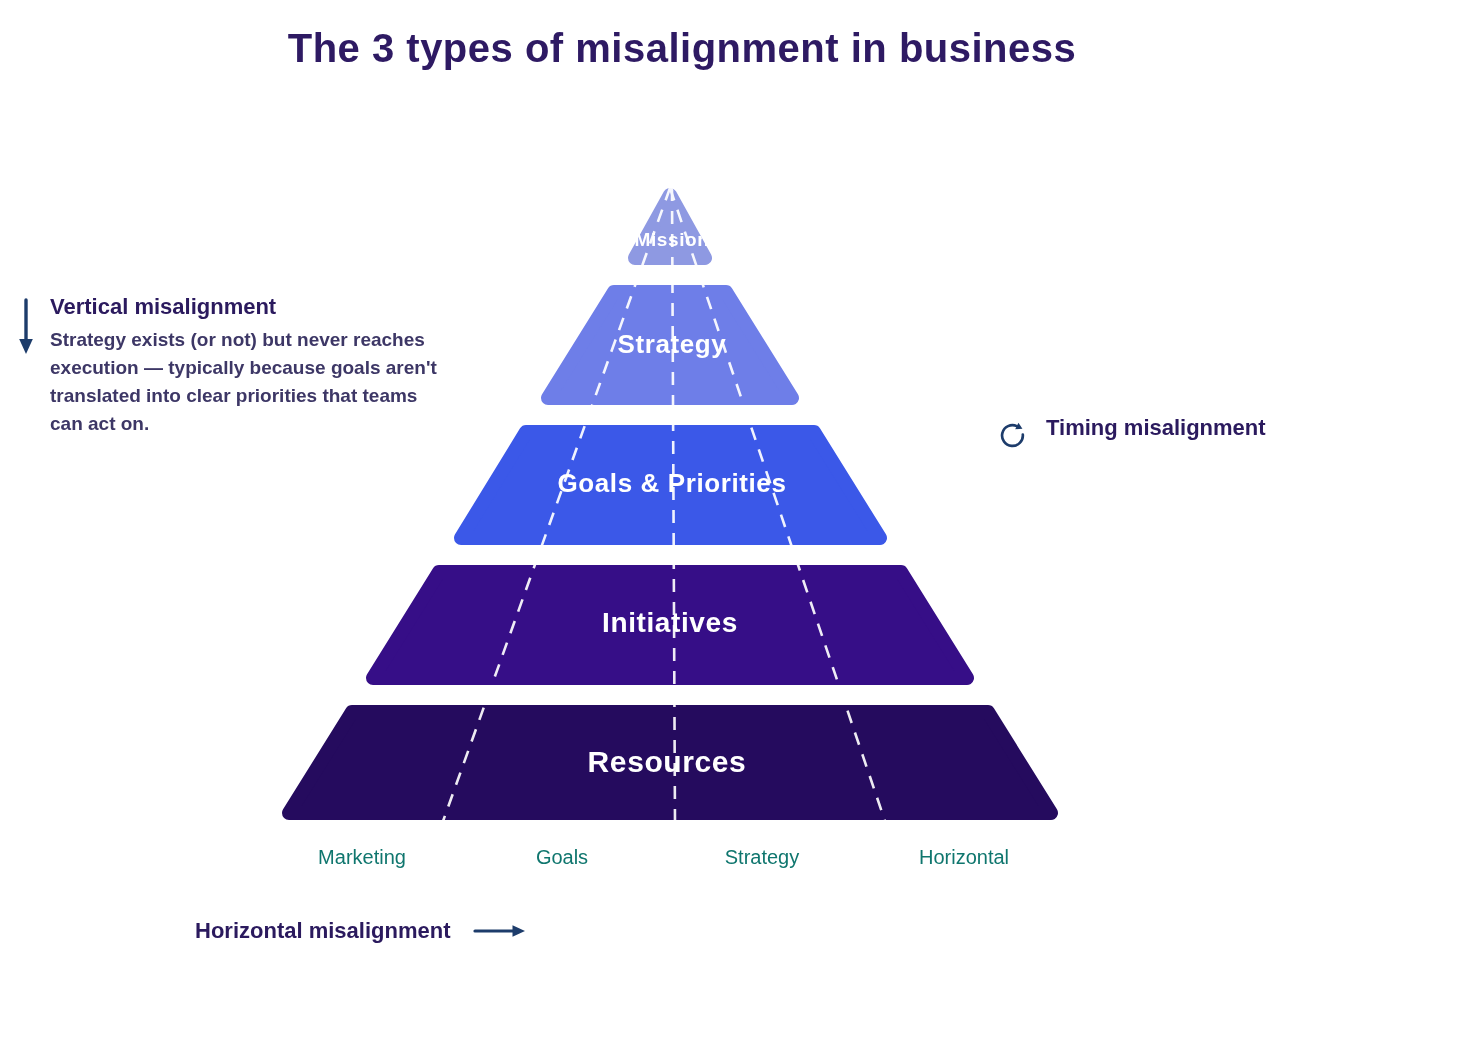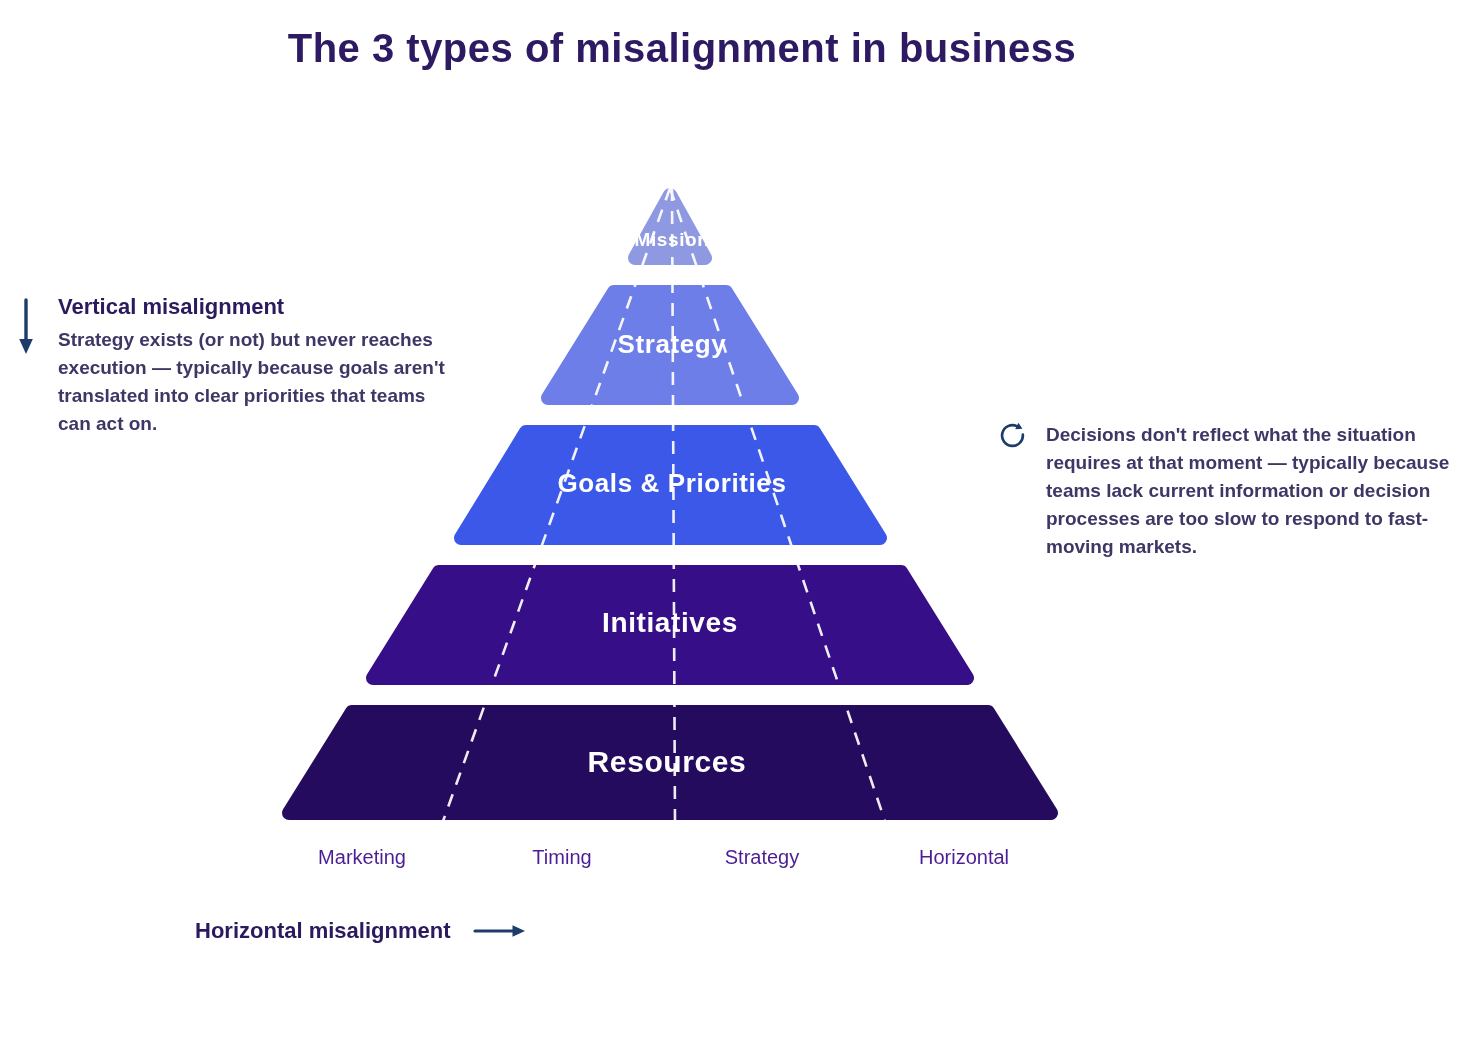--- a/index.html
+++ b/index.html
@@ -31,7 +31,7 @@
   .annotation-body{
     font-size:19px;color:#3d3766;line-height:1.48;margin-top:6px;font-weight:bold;
   }
-  #vertical-block{left:58px;top:294px;width:392px;}
+  #vertical-block{left:50px;top:294px;width:392px;}
   #vertical-arrow{left:16px;top:297px;}
   #timing-block{left:1046px;top:415px;width:414px;}
   #timing-icon{left:998px;top:420px;}

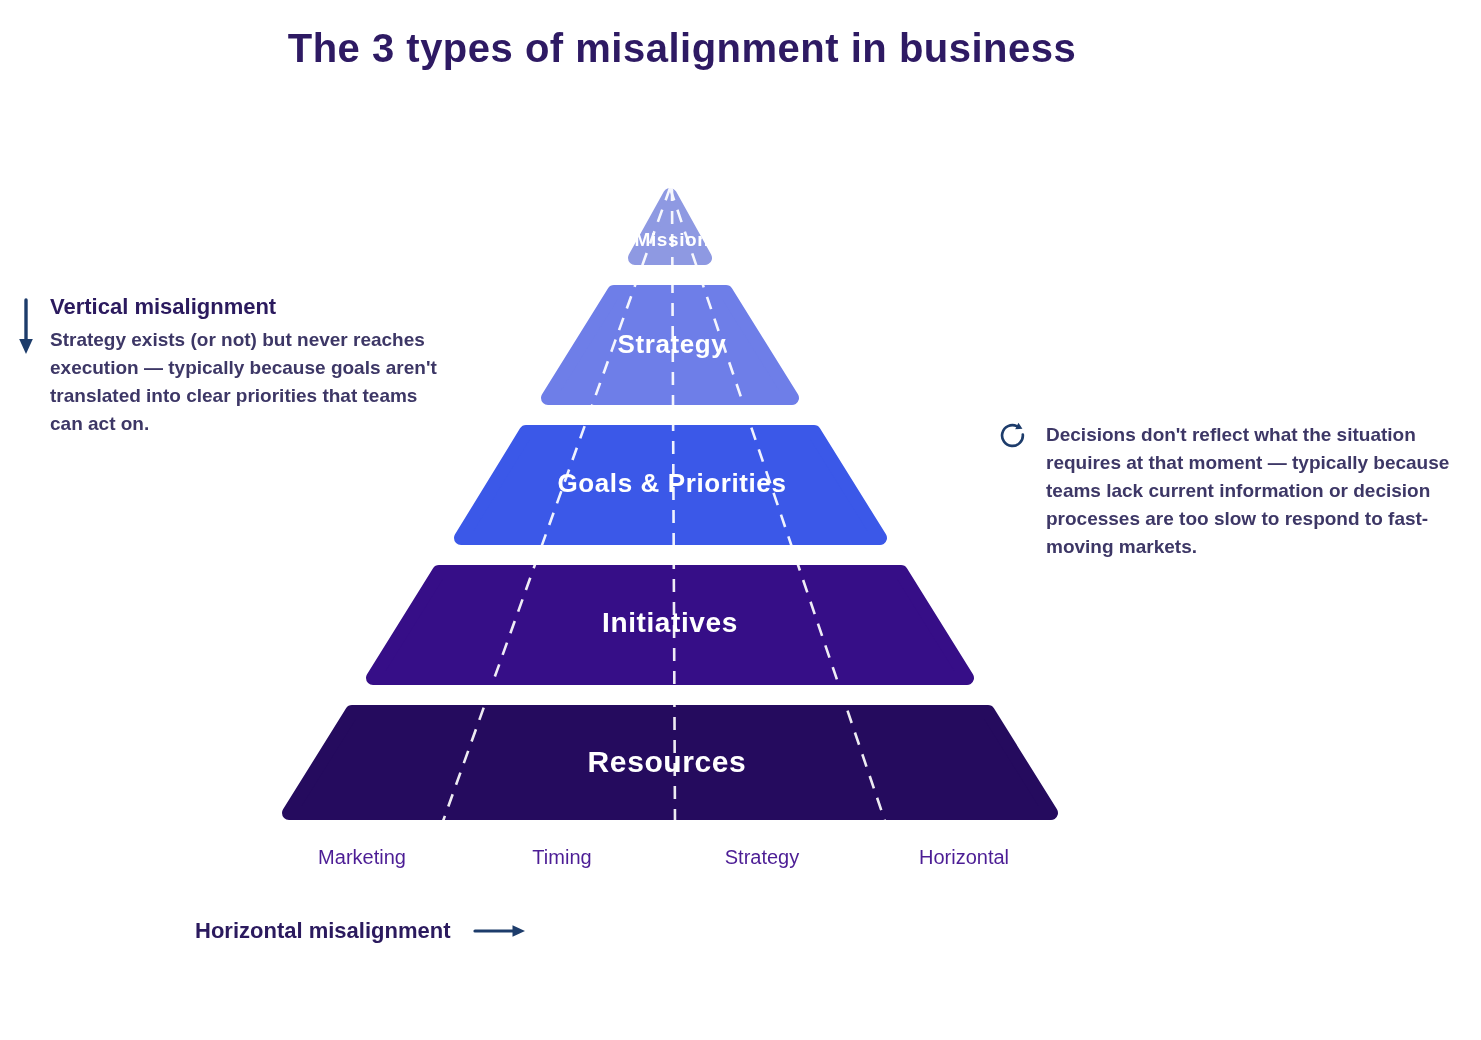--- a/index.html
+++ b/index.html
@@ -105,6 +105,7 @@
     <polygon points="21.2,7.6 14.9,8.1 17.7,2.4" fill="#1d3c6b"></polygon>
   </svg>
   <div id="timing-block" class="abs">
+    <div class="annotation-title">Timing misalignment</div>
     <div class="annotation-body">Decisions don't reflect what the situation requires at that moment — typically because teams lack current information or decision processes are too slow to respond to fast-moving markets.</div>
   </div>
 

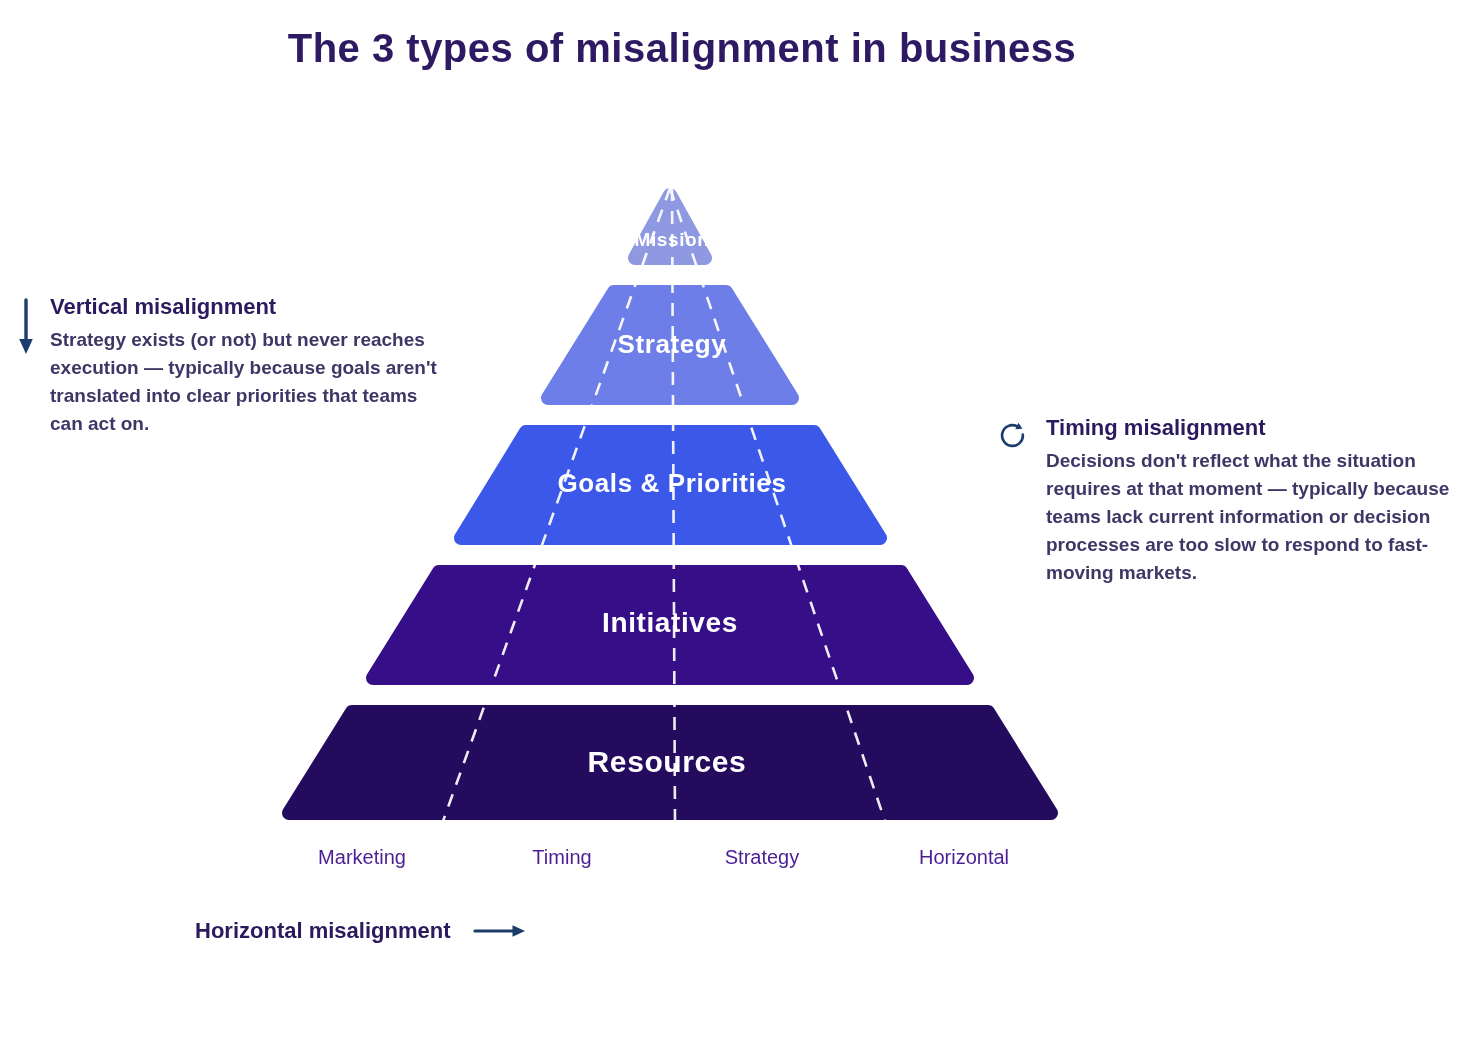--- a/index.html
+++ b/index.html
@@ -106,7 +106,6 @@
   </svg>
   <div id="timing-block" class="abs">
     <div class="annotation-title">Timing misalignment</div>
-    <div class="annotation-body">Decisions don't reflect what the situation requires at that moment — typically because teams lack current information or decision processes are too slow to respond to fast-moving markets.</div>
   </div>
 
   <div id="horizontal-block" class="abs">

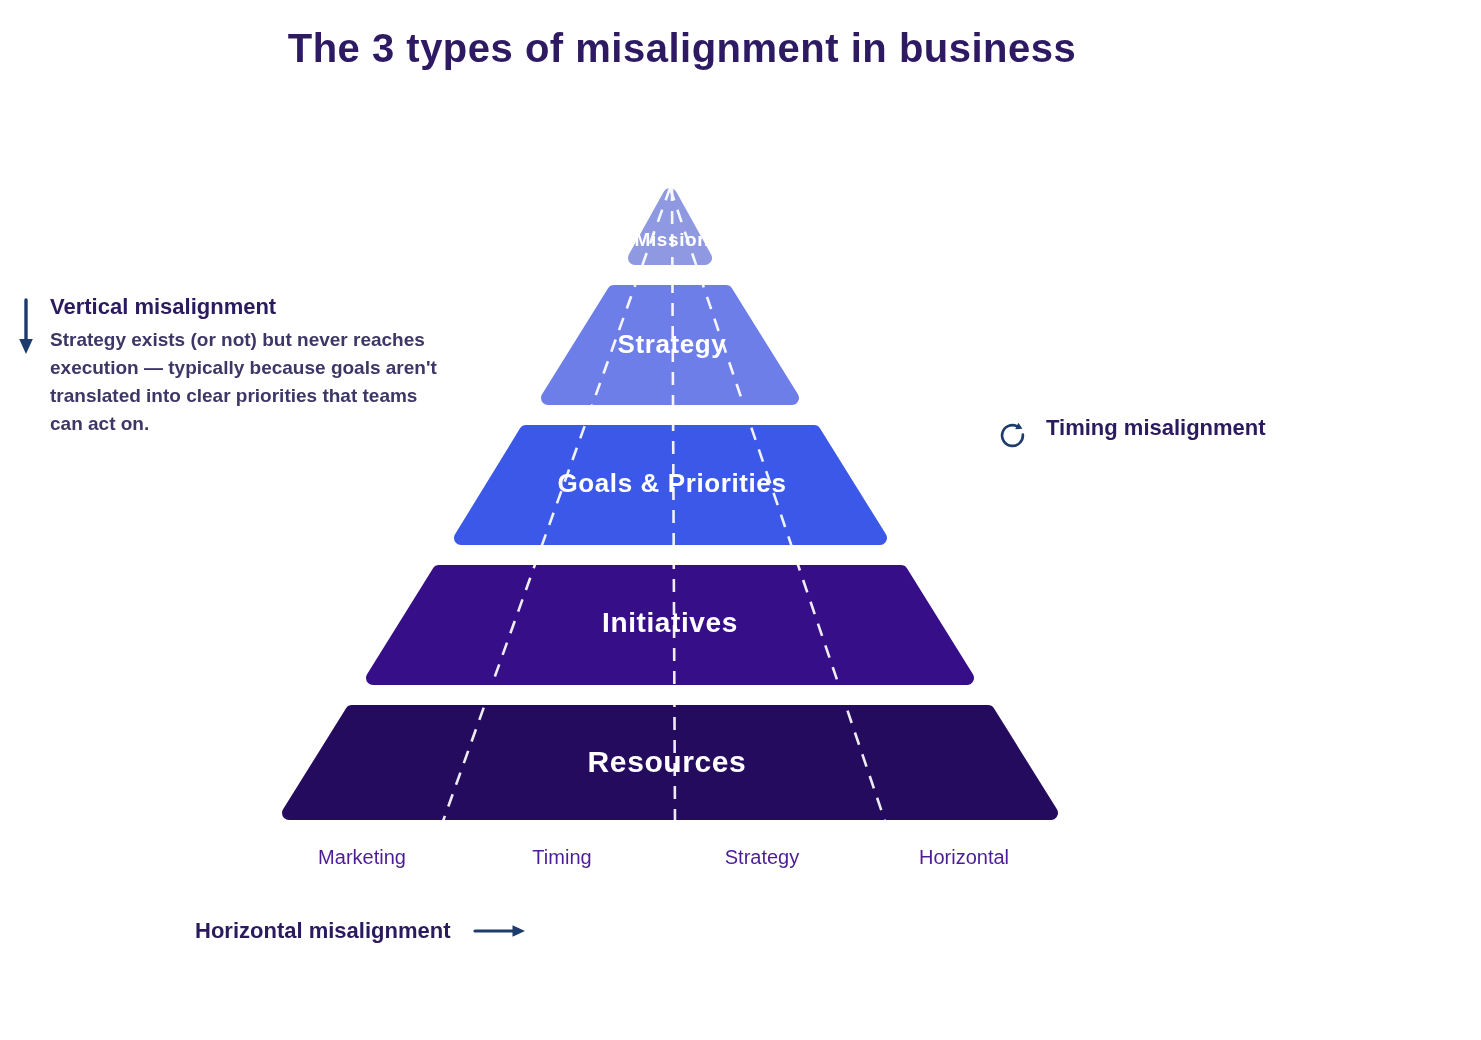--- a/index.html
+++ b/index.html
@@ -40,7 +40,7 @@
   .function-label{
     top:846px;
     transform:translateX(-50%);
-    font-size:20px;color:#4c1d95;
+    font-size:20px;color:#0f766e;
     white-space:nowrap;
   }
   #fn-0{left:362px;} #fn-1{left:562px;} #fn-2{left:762px;} #fn-3{left:964px;}

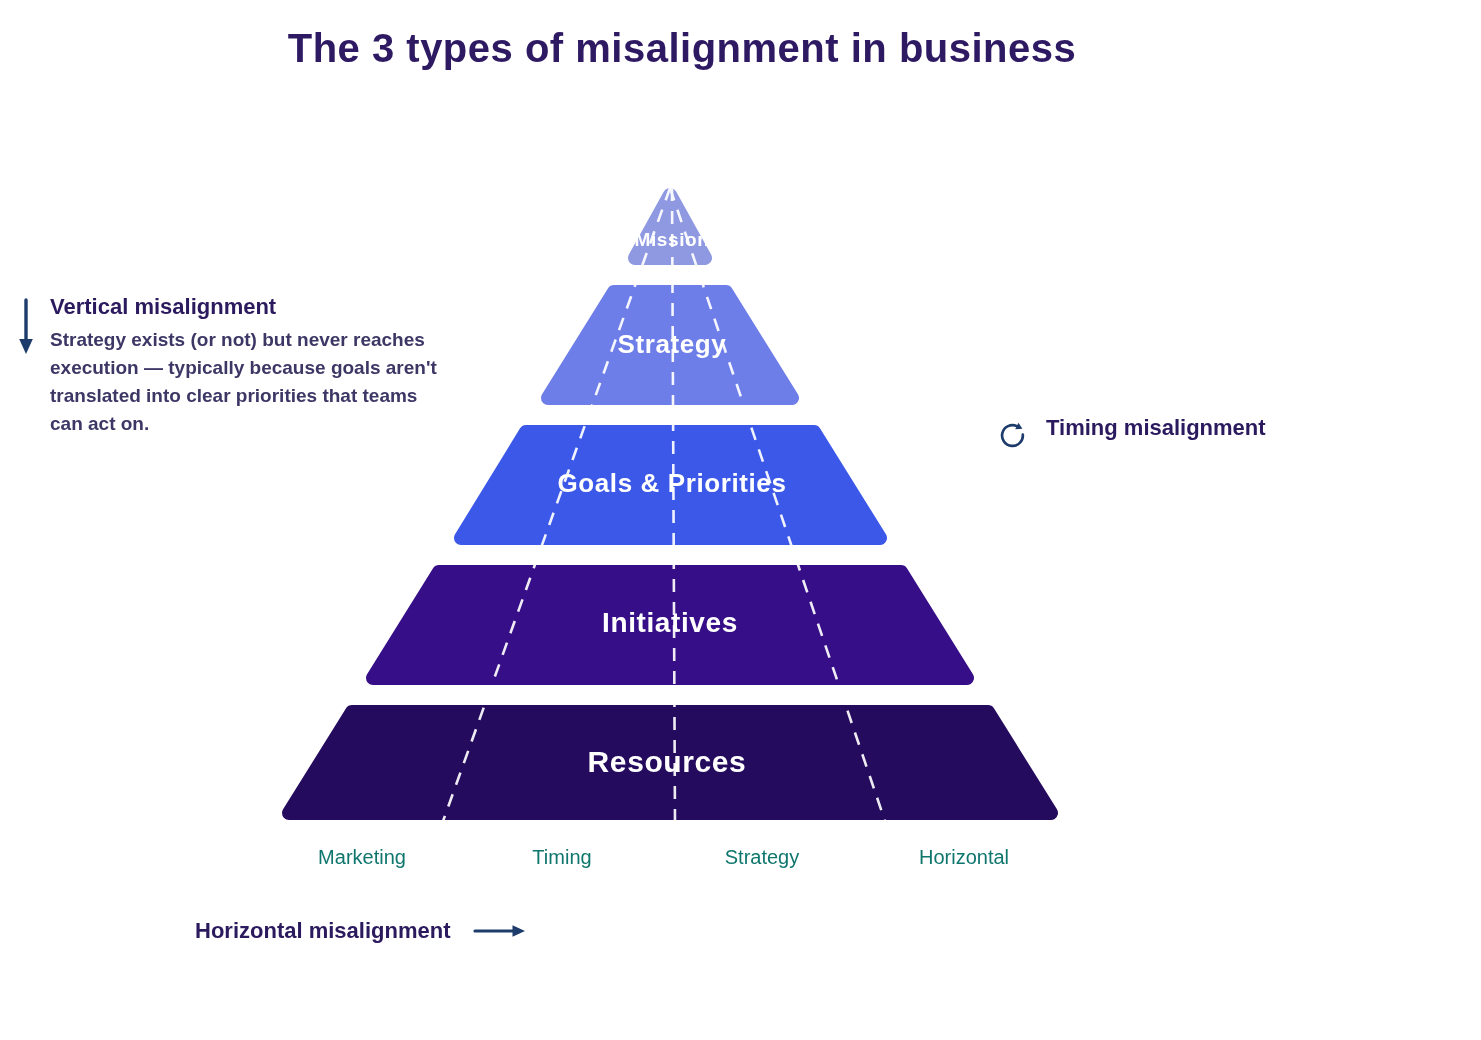--- a/index.html
+++ b/index.html
@@ -87,7 +87,7 @@
   </svg>
 
   <div id="fn-0" class="abs function-label">Marketing</div>
-  <div id="fn-1" class="abs function-label">Timing</div>
+  <div id="fn-1" class="abs function-label">Goals</div>
   <div id="fn-2" class="abs function-label">Strategy</div>
   <div id="fn-3" class="abs function-label">Horizontal</div>
 

